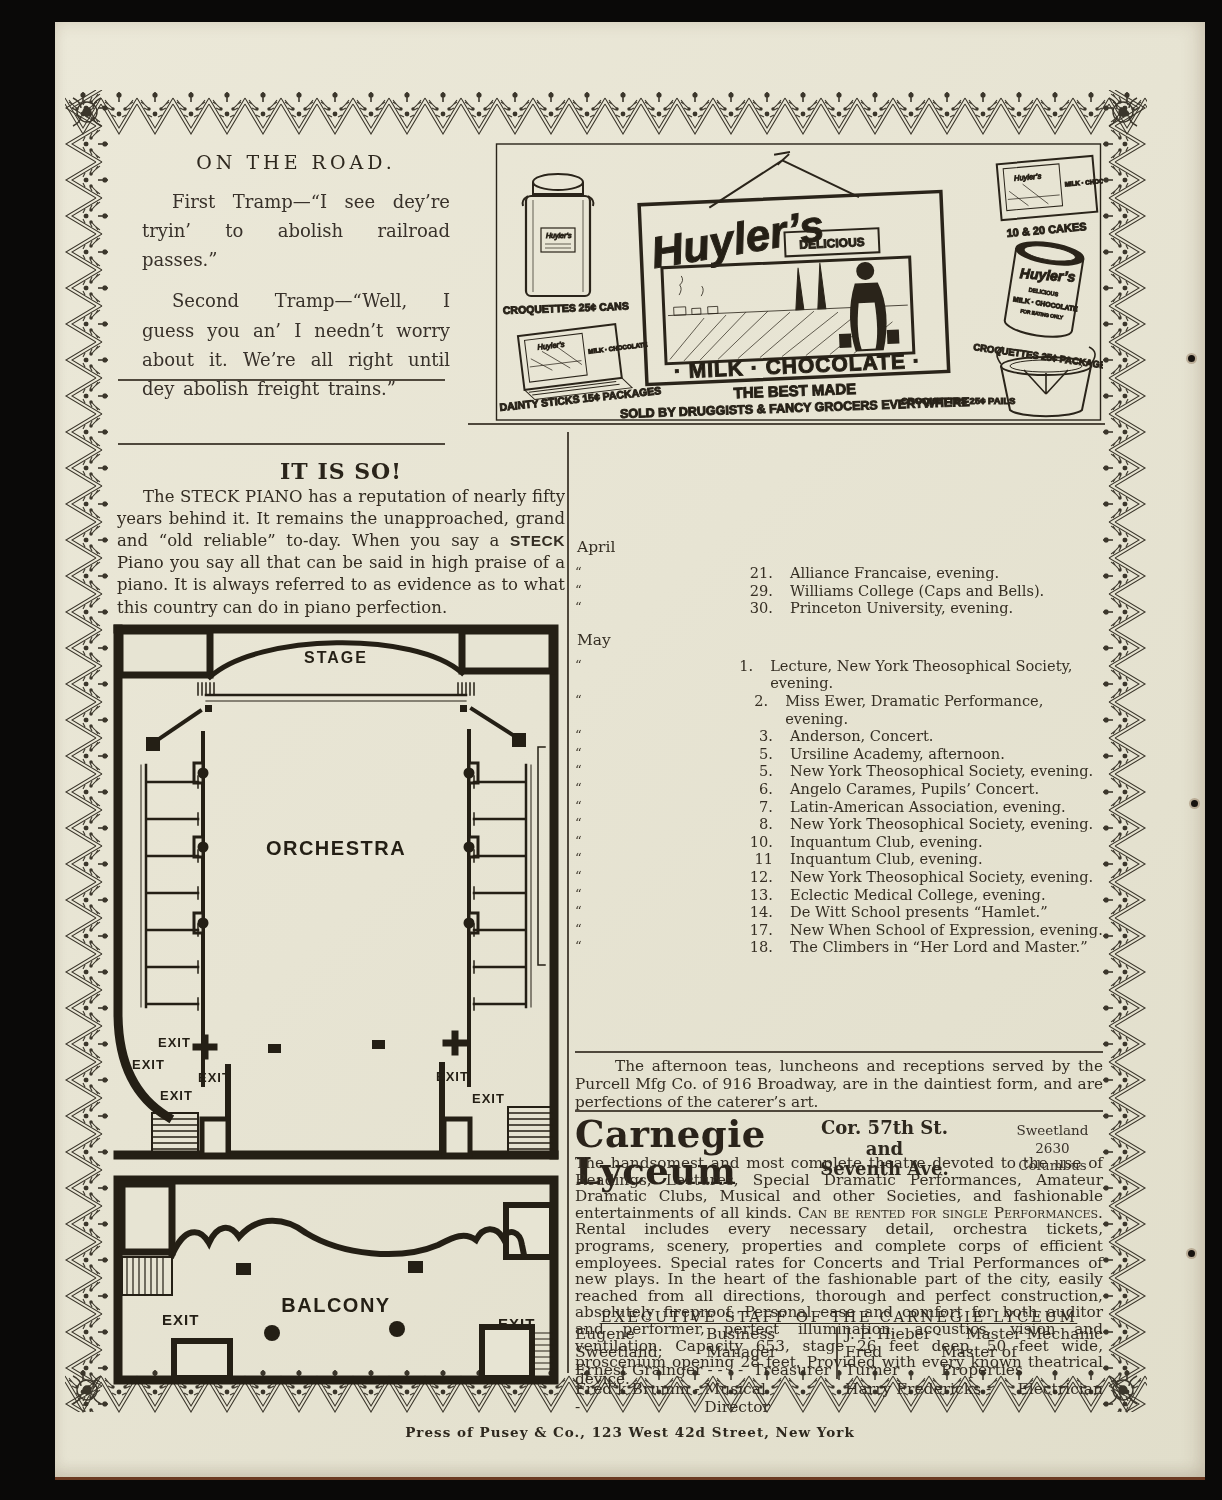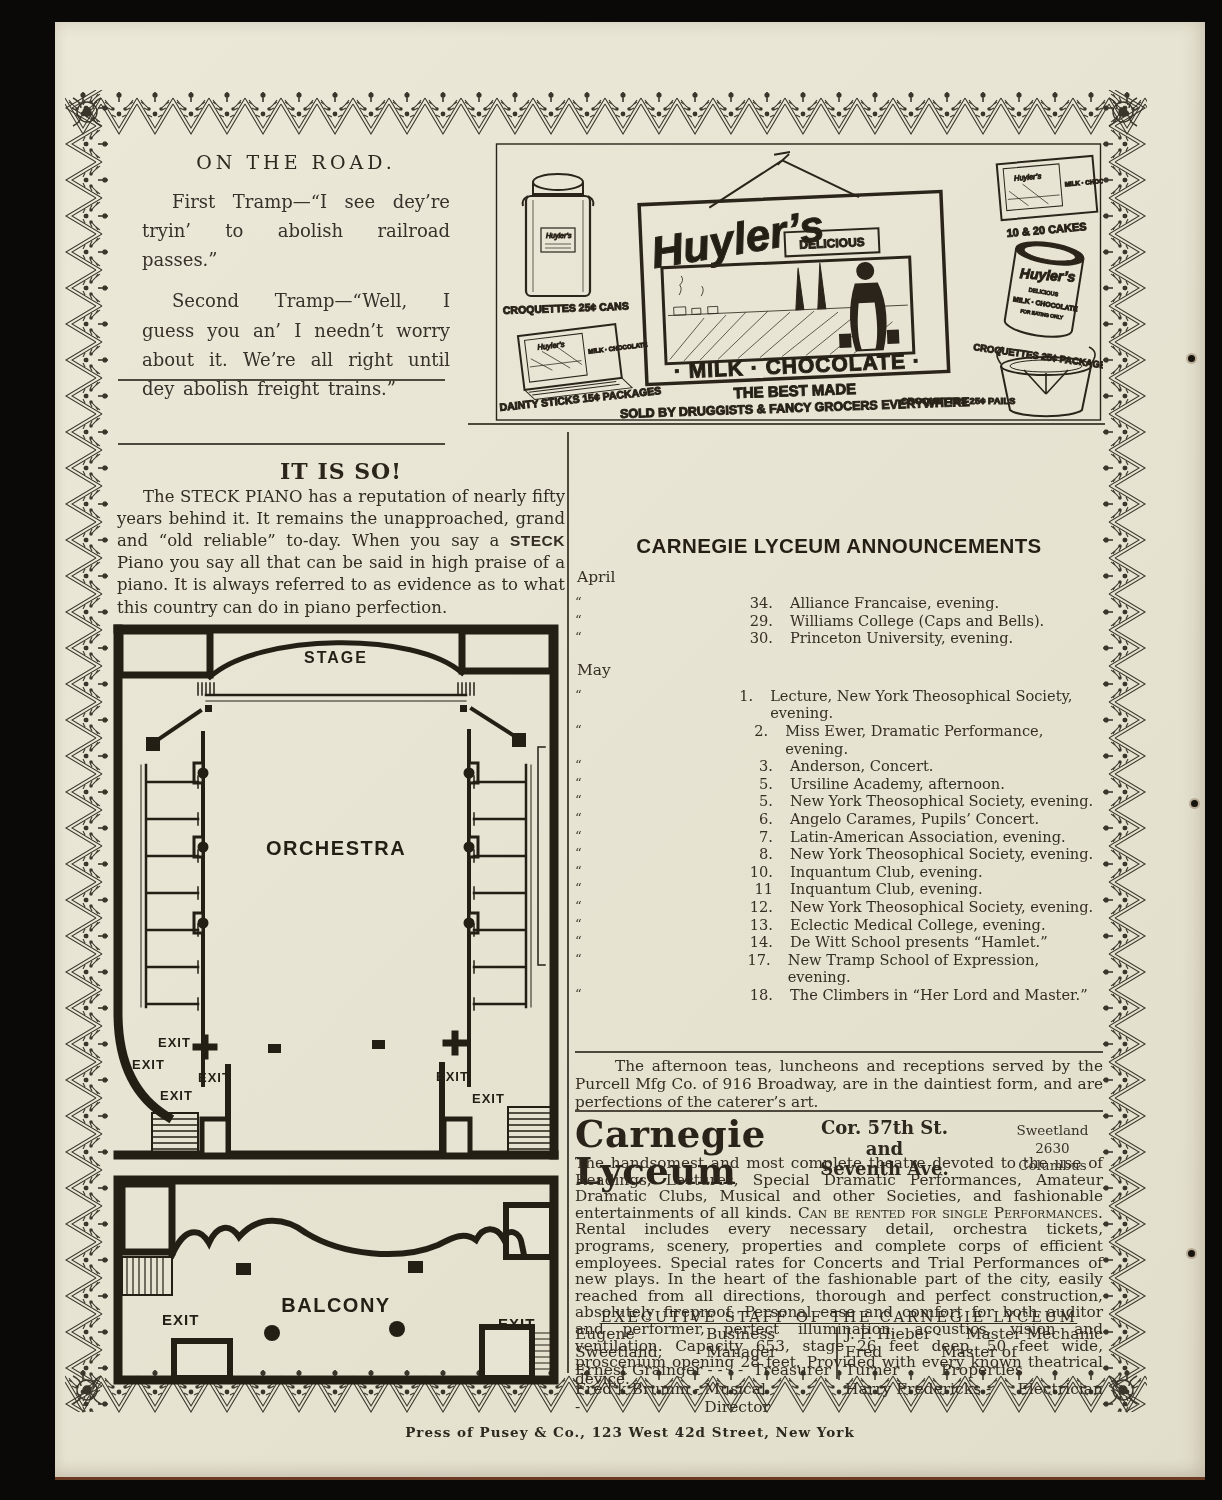--- a/index.html
+++ b/index.html
@@ -378,7 +378,6 @@
   </svg>
 
   <div class="abs" id="announce">
-    <div class="ttl">CARNEGIE LYCEUM ANNOUNCEMENTS</div>
     <div class="ann-month">April</div>
     <div class="ann-row">
         <span class="dit">“</span>

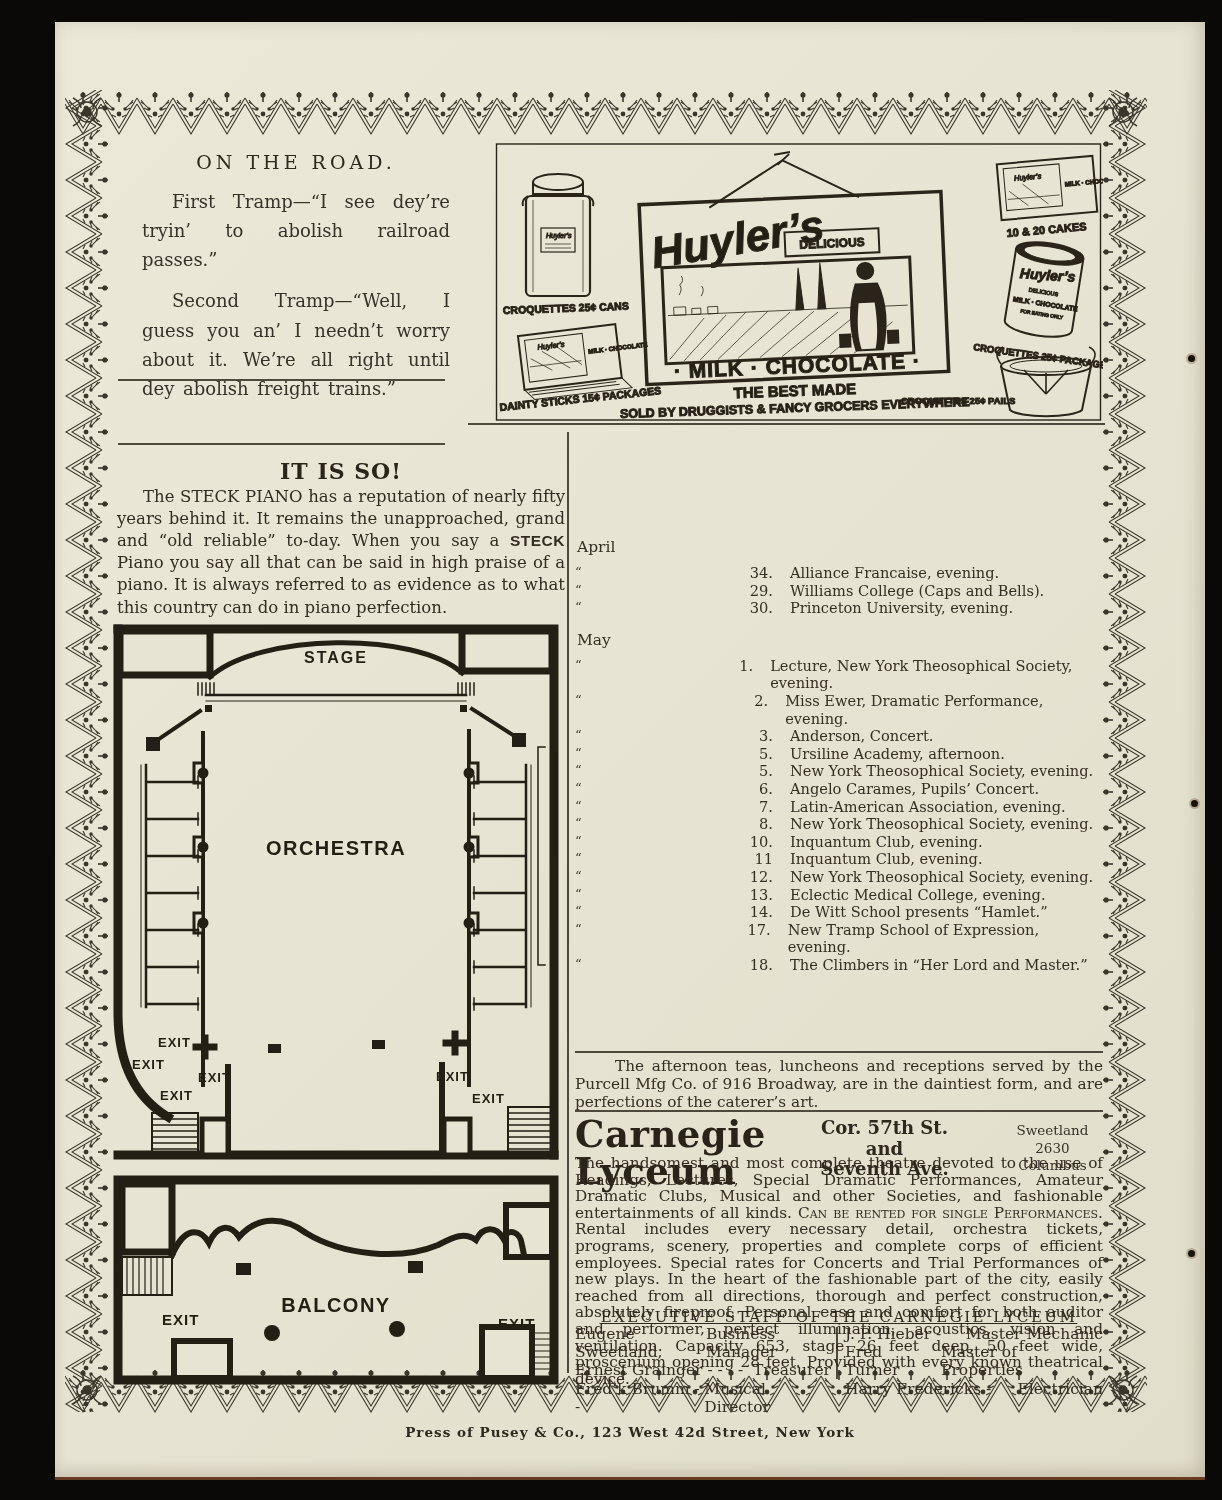--- a/index.html
+++ b/index.html
@@ -381,7 +381,7 @@
     <div class="ann-month">April</div>
     <div class="ann-row">
         <span class="dit">“</span>
-        <span class="day">34.</span>
+        <span class="day">21.</span>
         <span class="txt">Alliance Francaise, evening.</span>
       </div>
     <div class="ann-row">

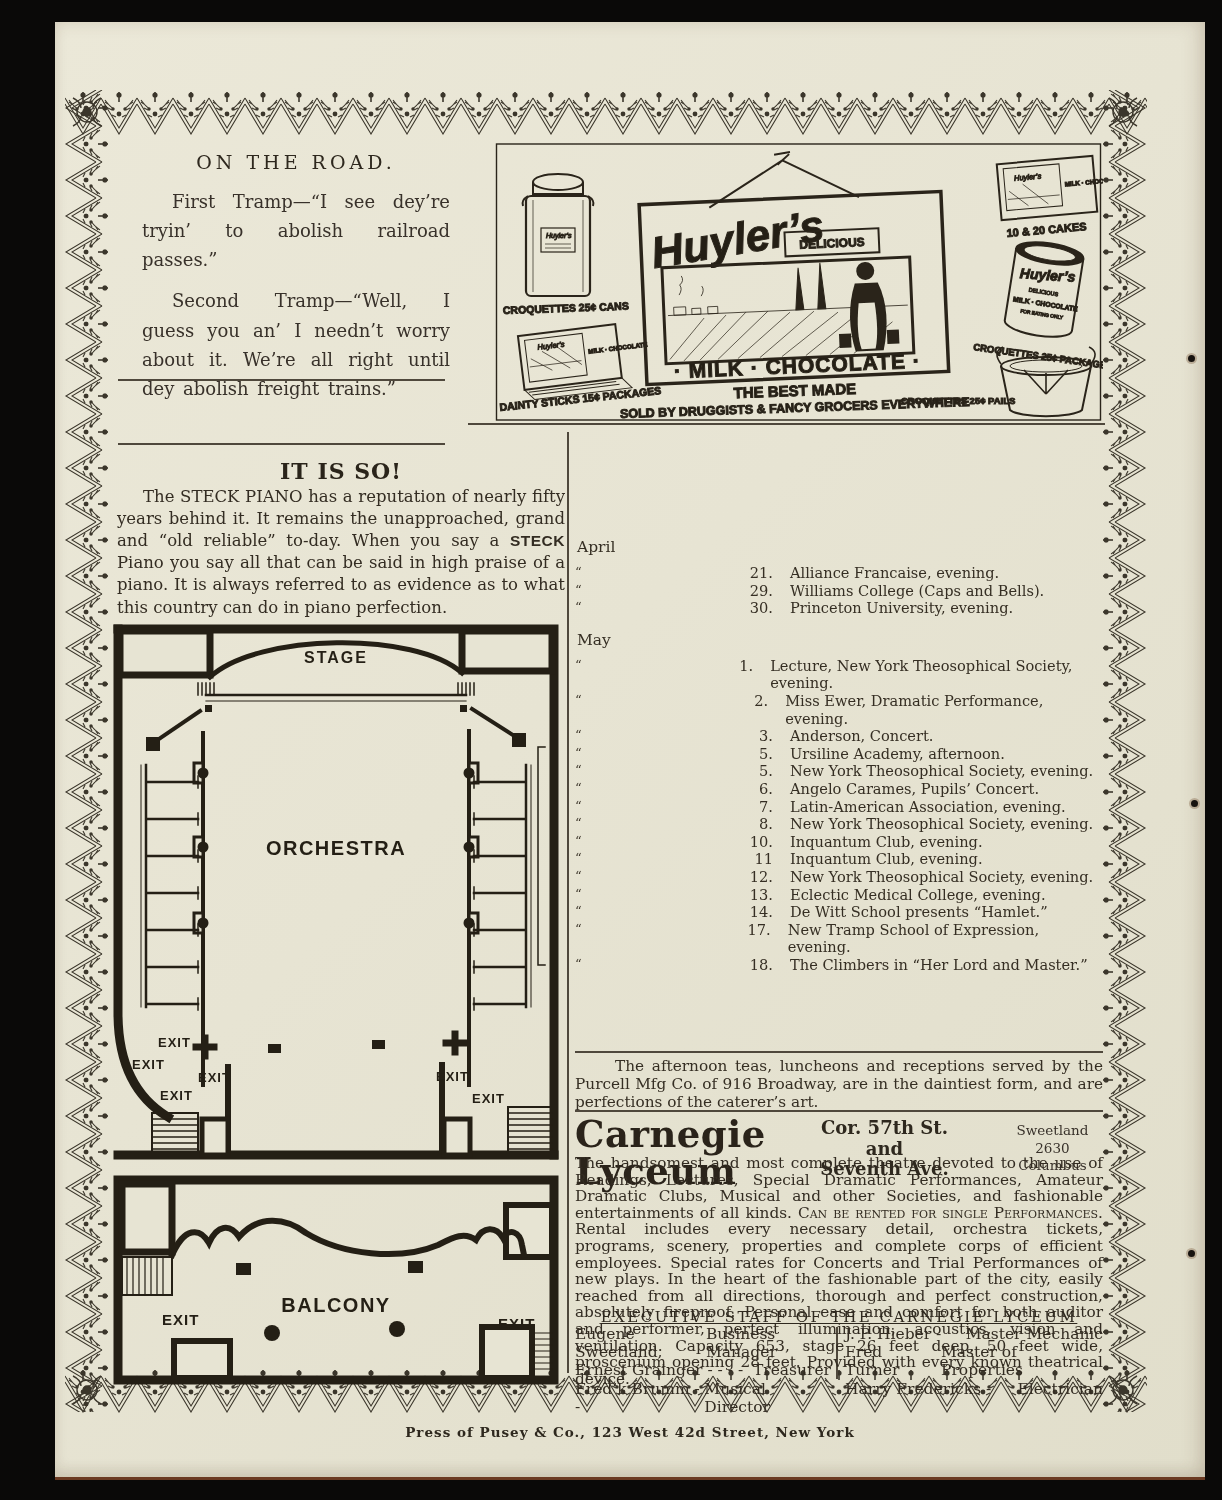--- a/index.html
+++ b/index.html
@@ -463,7 +463,7 @@
     <div class="ann-row">
         <span class="dit">“</span>
         <span class="day">17.</span>
-        <span class="txt">New Tramp School of Expression, evening.</span>
+        <span class="txt">New When School of Expression, evening.</span>
       </div>
     <div class="ann-row">
         <span class="dit">“</span>

